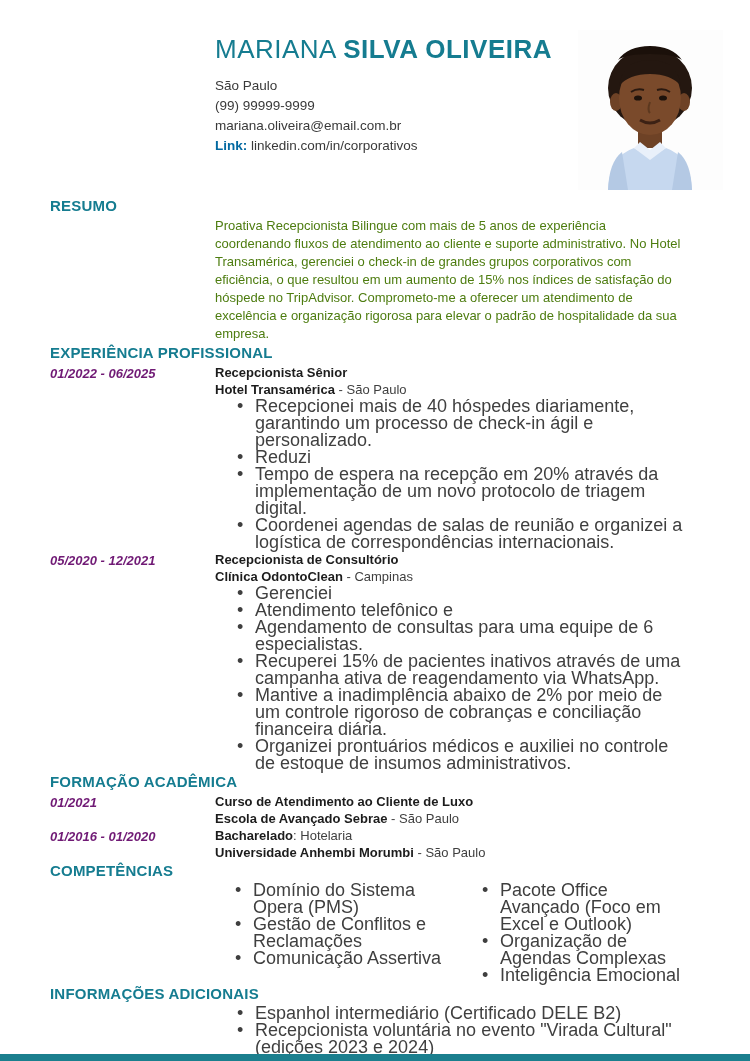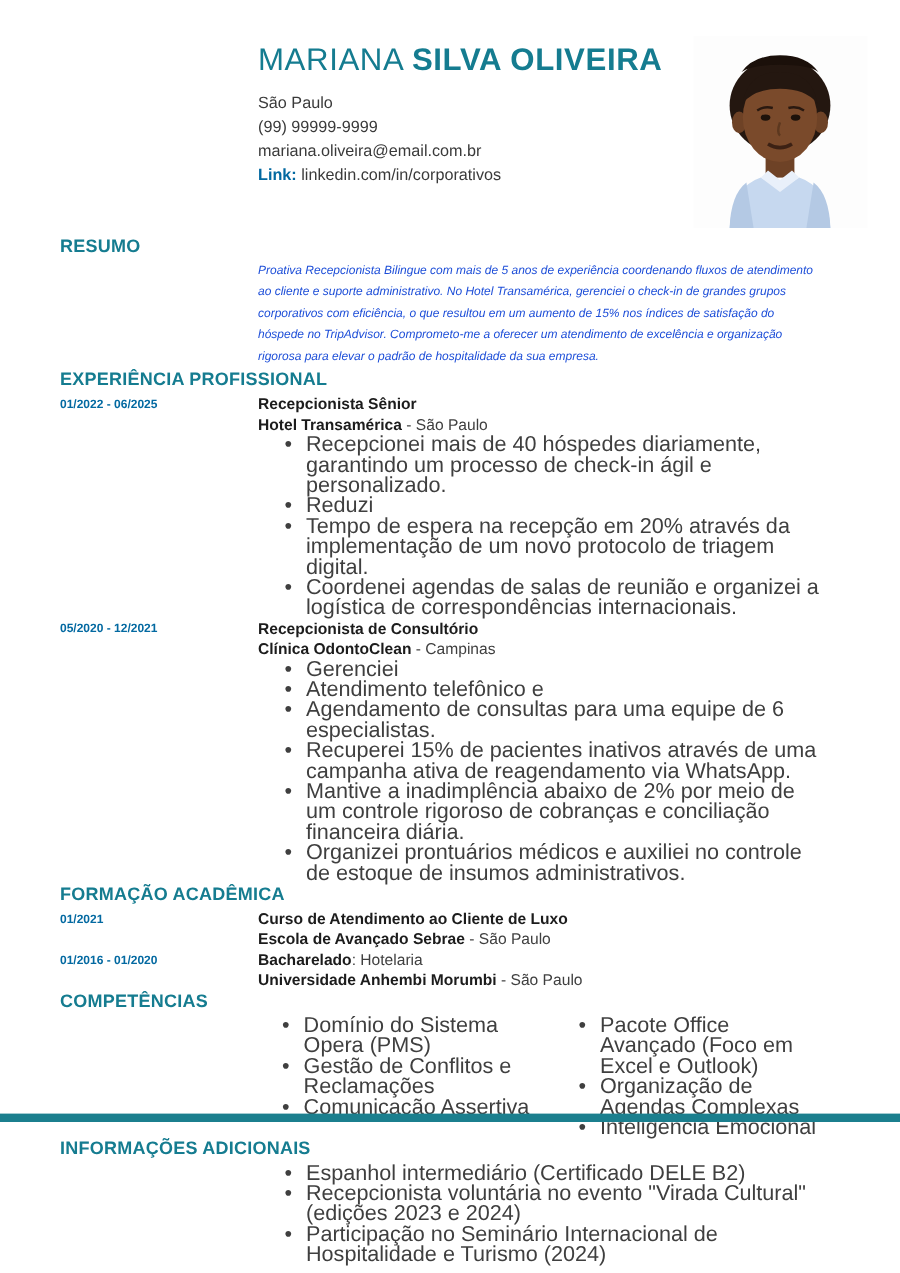--- a/index.html
+++ b/index.html
@@ -11,7 +11,7 @@
     position:relative;
     overflow:hidden;
   }
-  .page { position:relative; width:750px; height:935px; padding:30px 65px 0 50px; }
+  .page { position:relative; width:750px; height:1061px; padding:30px 65px 0 50px; }
 
   
   .header-text { margin-left:165px; padding-top:4px; }

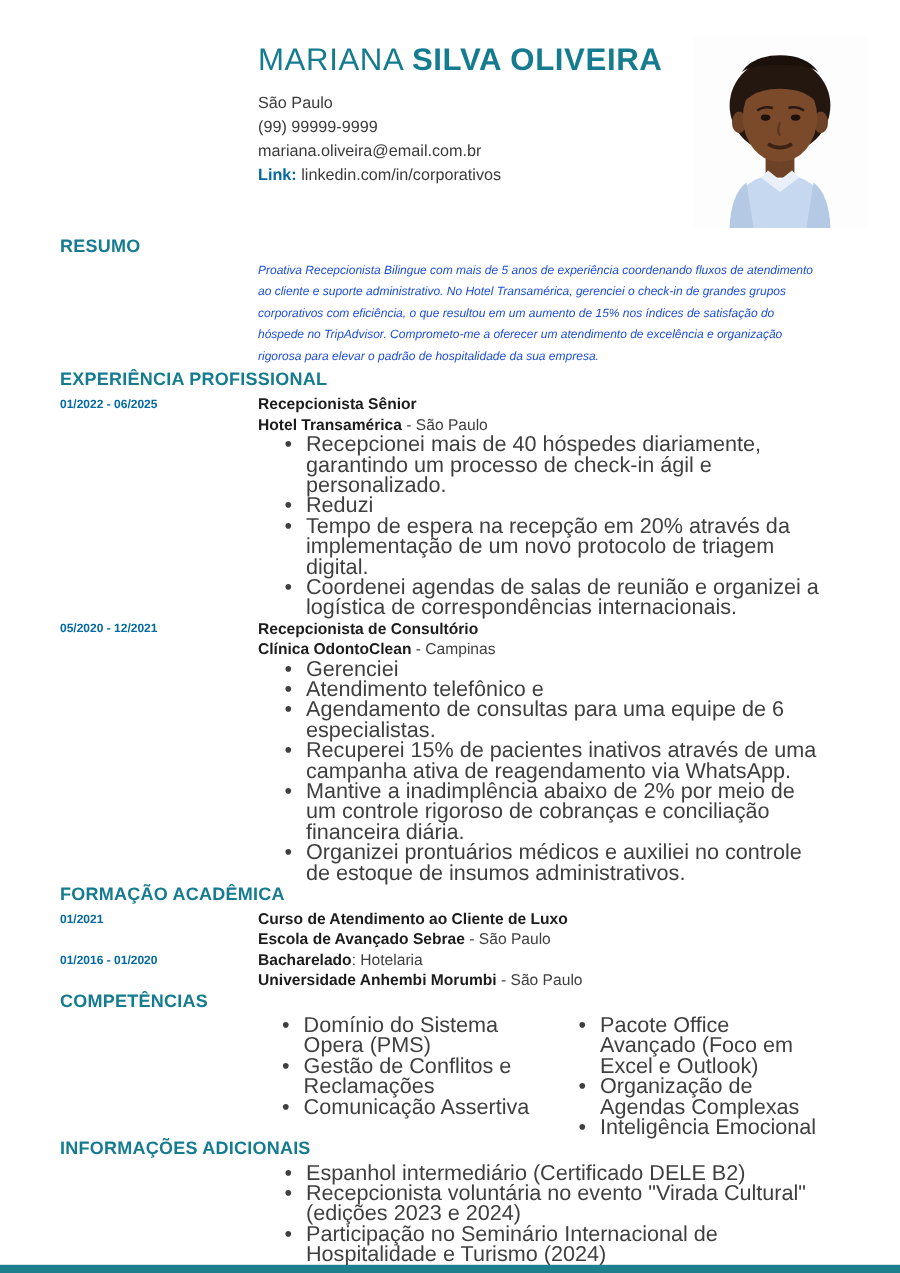--- a/index.html
+++ b/index.html
@@ -30,7 +30,7 @@
   .row { display:grid; grid-template-columns:165px 1fr; }
   .date { font-size:10px; font-weight:700; color:#0369a1; line-height:17px; padding-top:1px; }
 
-  .para { font-size:10px; line-height:18px; color:#1d4ed8;font-style:italic; }
+  .para { font-size:13px; line-height:18px; color:#4d7c0f; }
 
   .entry-line { font-size:13px; line-height:17px; }
   .bold { font-weight:700; color:#1c1c1c; }

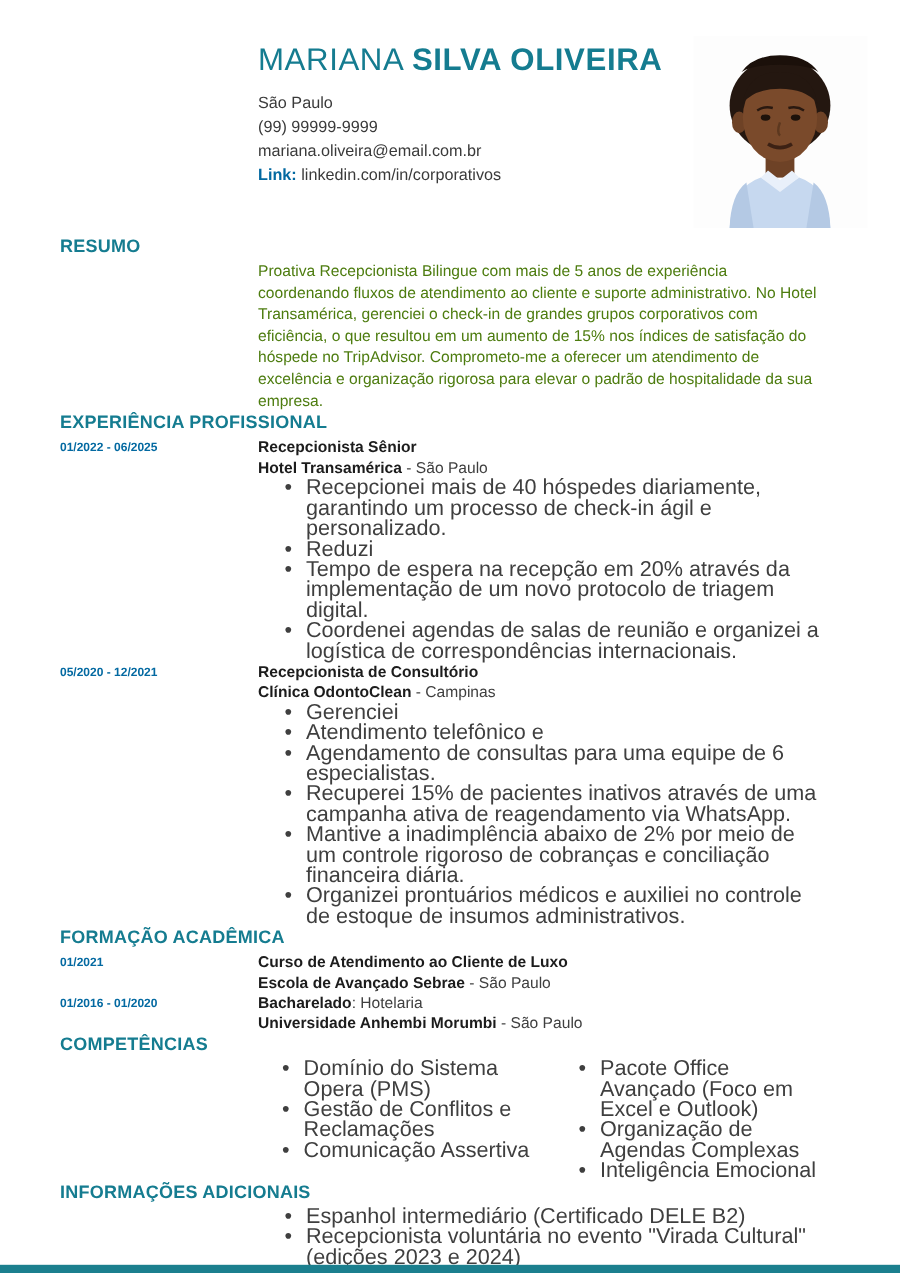--- a/index.html
+++ b/index.html
@@ -28,7 +28,7 @@
   .sec { margin-top:2px; }
 
   .row { display:grid; grid-template-columns:165px 1fr; }
-  .date { font-size:10px; font-weight:700; color:#0369a1; line-height:17px; padding-top:1px; }
+  .date { font-size:13px; font-weight:700; color:#701a75; line-height:17px; padding-top:1px;font-style:italic; }
 
   .para { font-size:13px; line-height:18px; color:#4d7c0f; }
 

